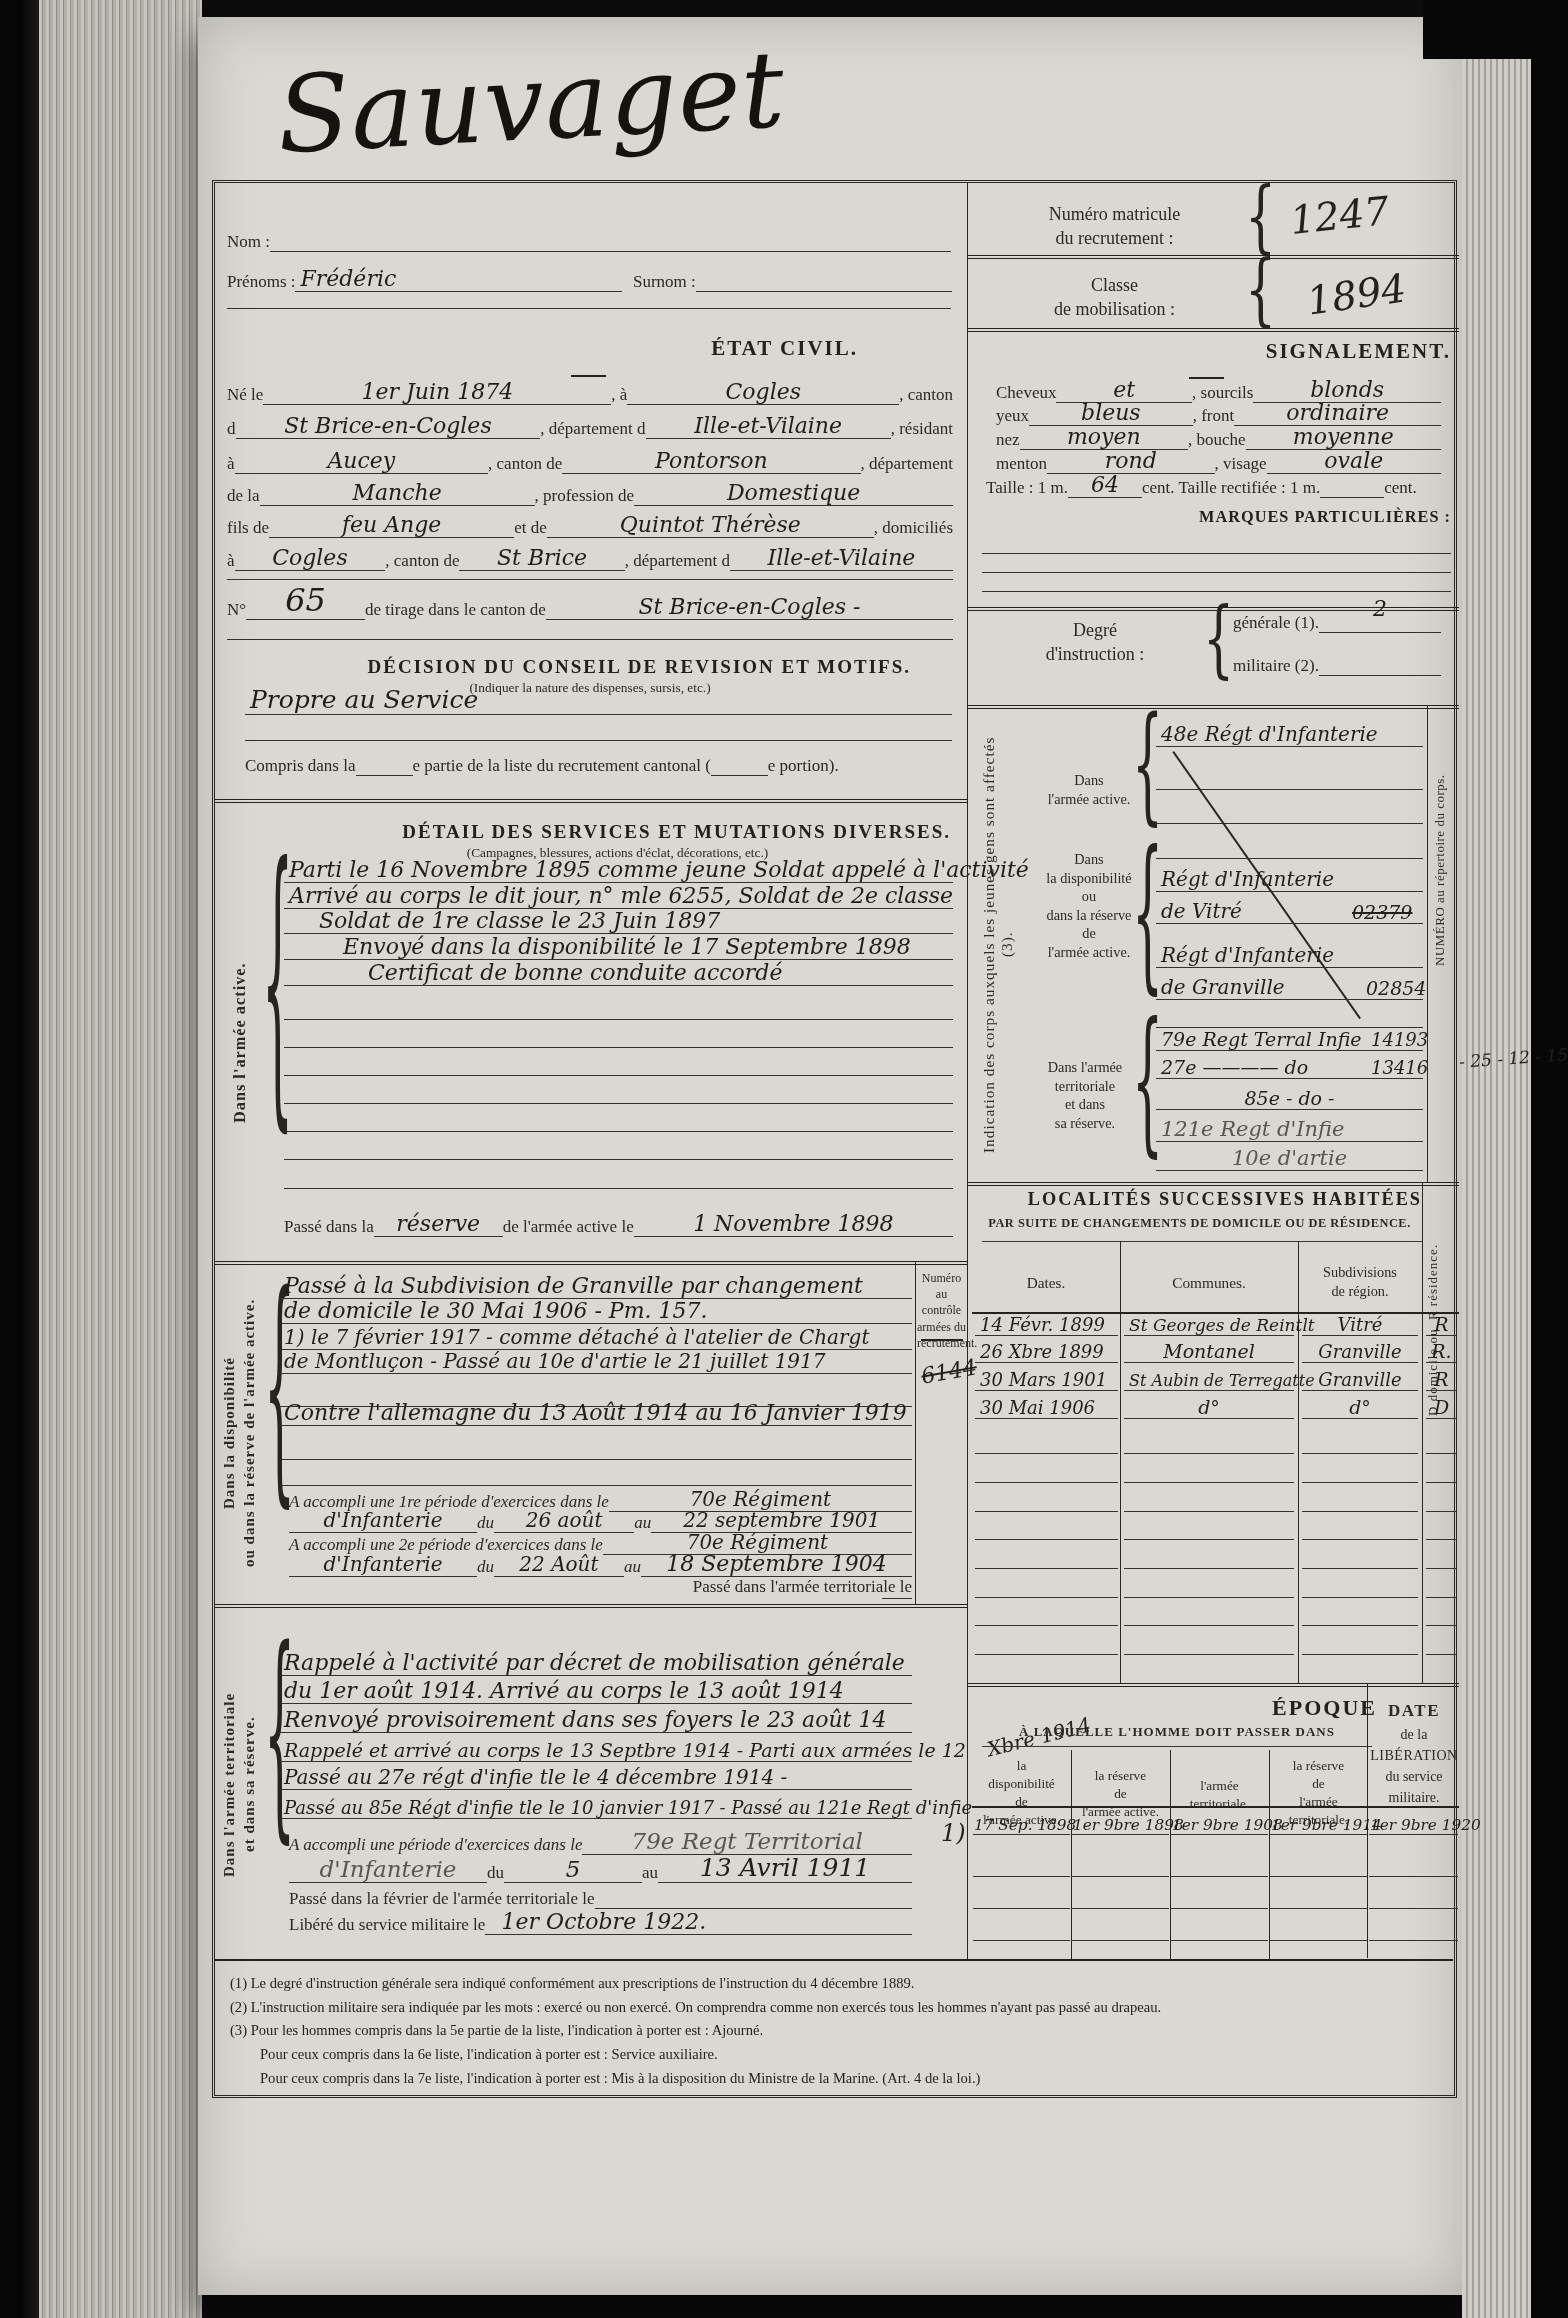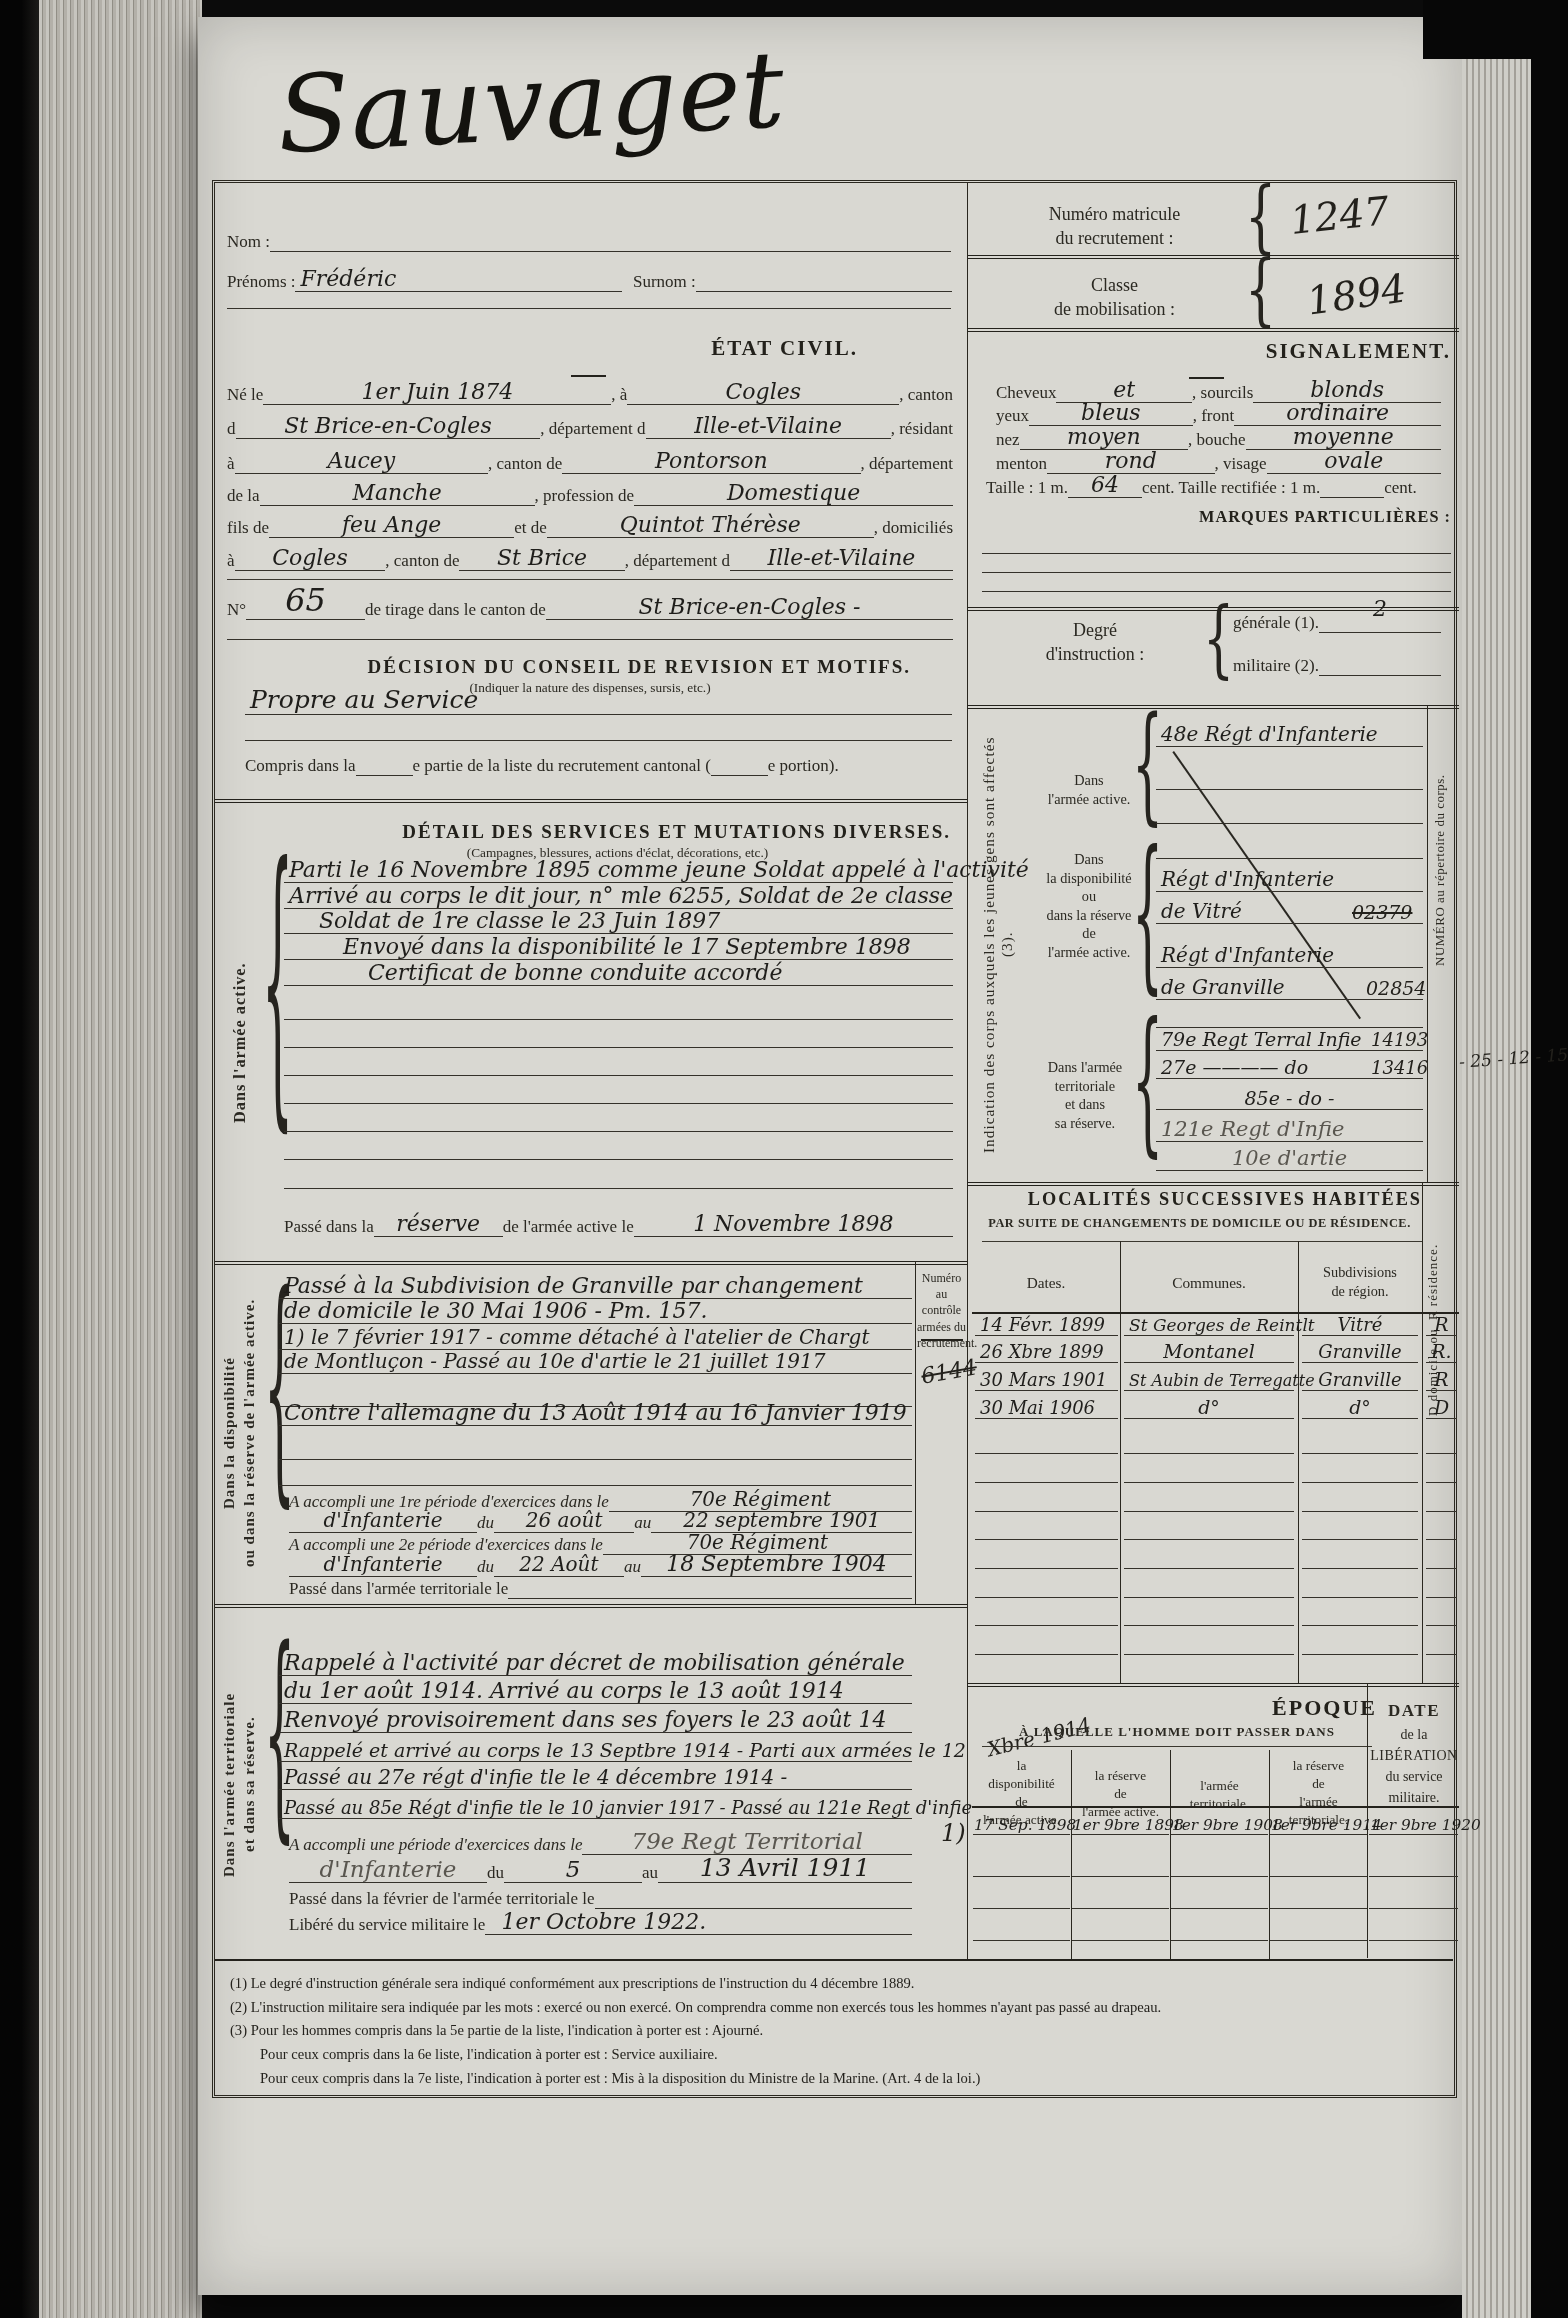--- a/index.html
+++ b/index.html
@@ -383,7 +383,7 @@
     <span class="p" style="font-style:italic;">au</span>
     <span class="fill ctr"><span class="hw" style="font-size:22px;">18 Septembre 1904</span></span>
   </div>
-  <div class="frow" style="left:74px;top:1394px;width:623px;height:22px;">
+  <div class="frow" style="left:74px;top:1394px;width:623px;height:22px;flex-direction:column;">
     <span class="p">Passé dans l'armée territoriale le</span>
     <span class="fill"></span>
   </div>

